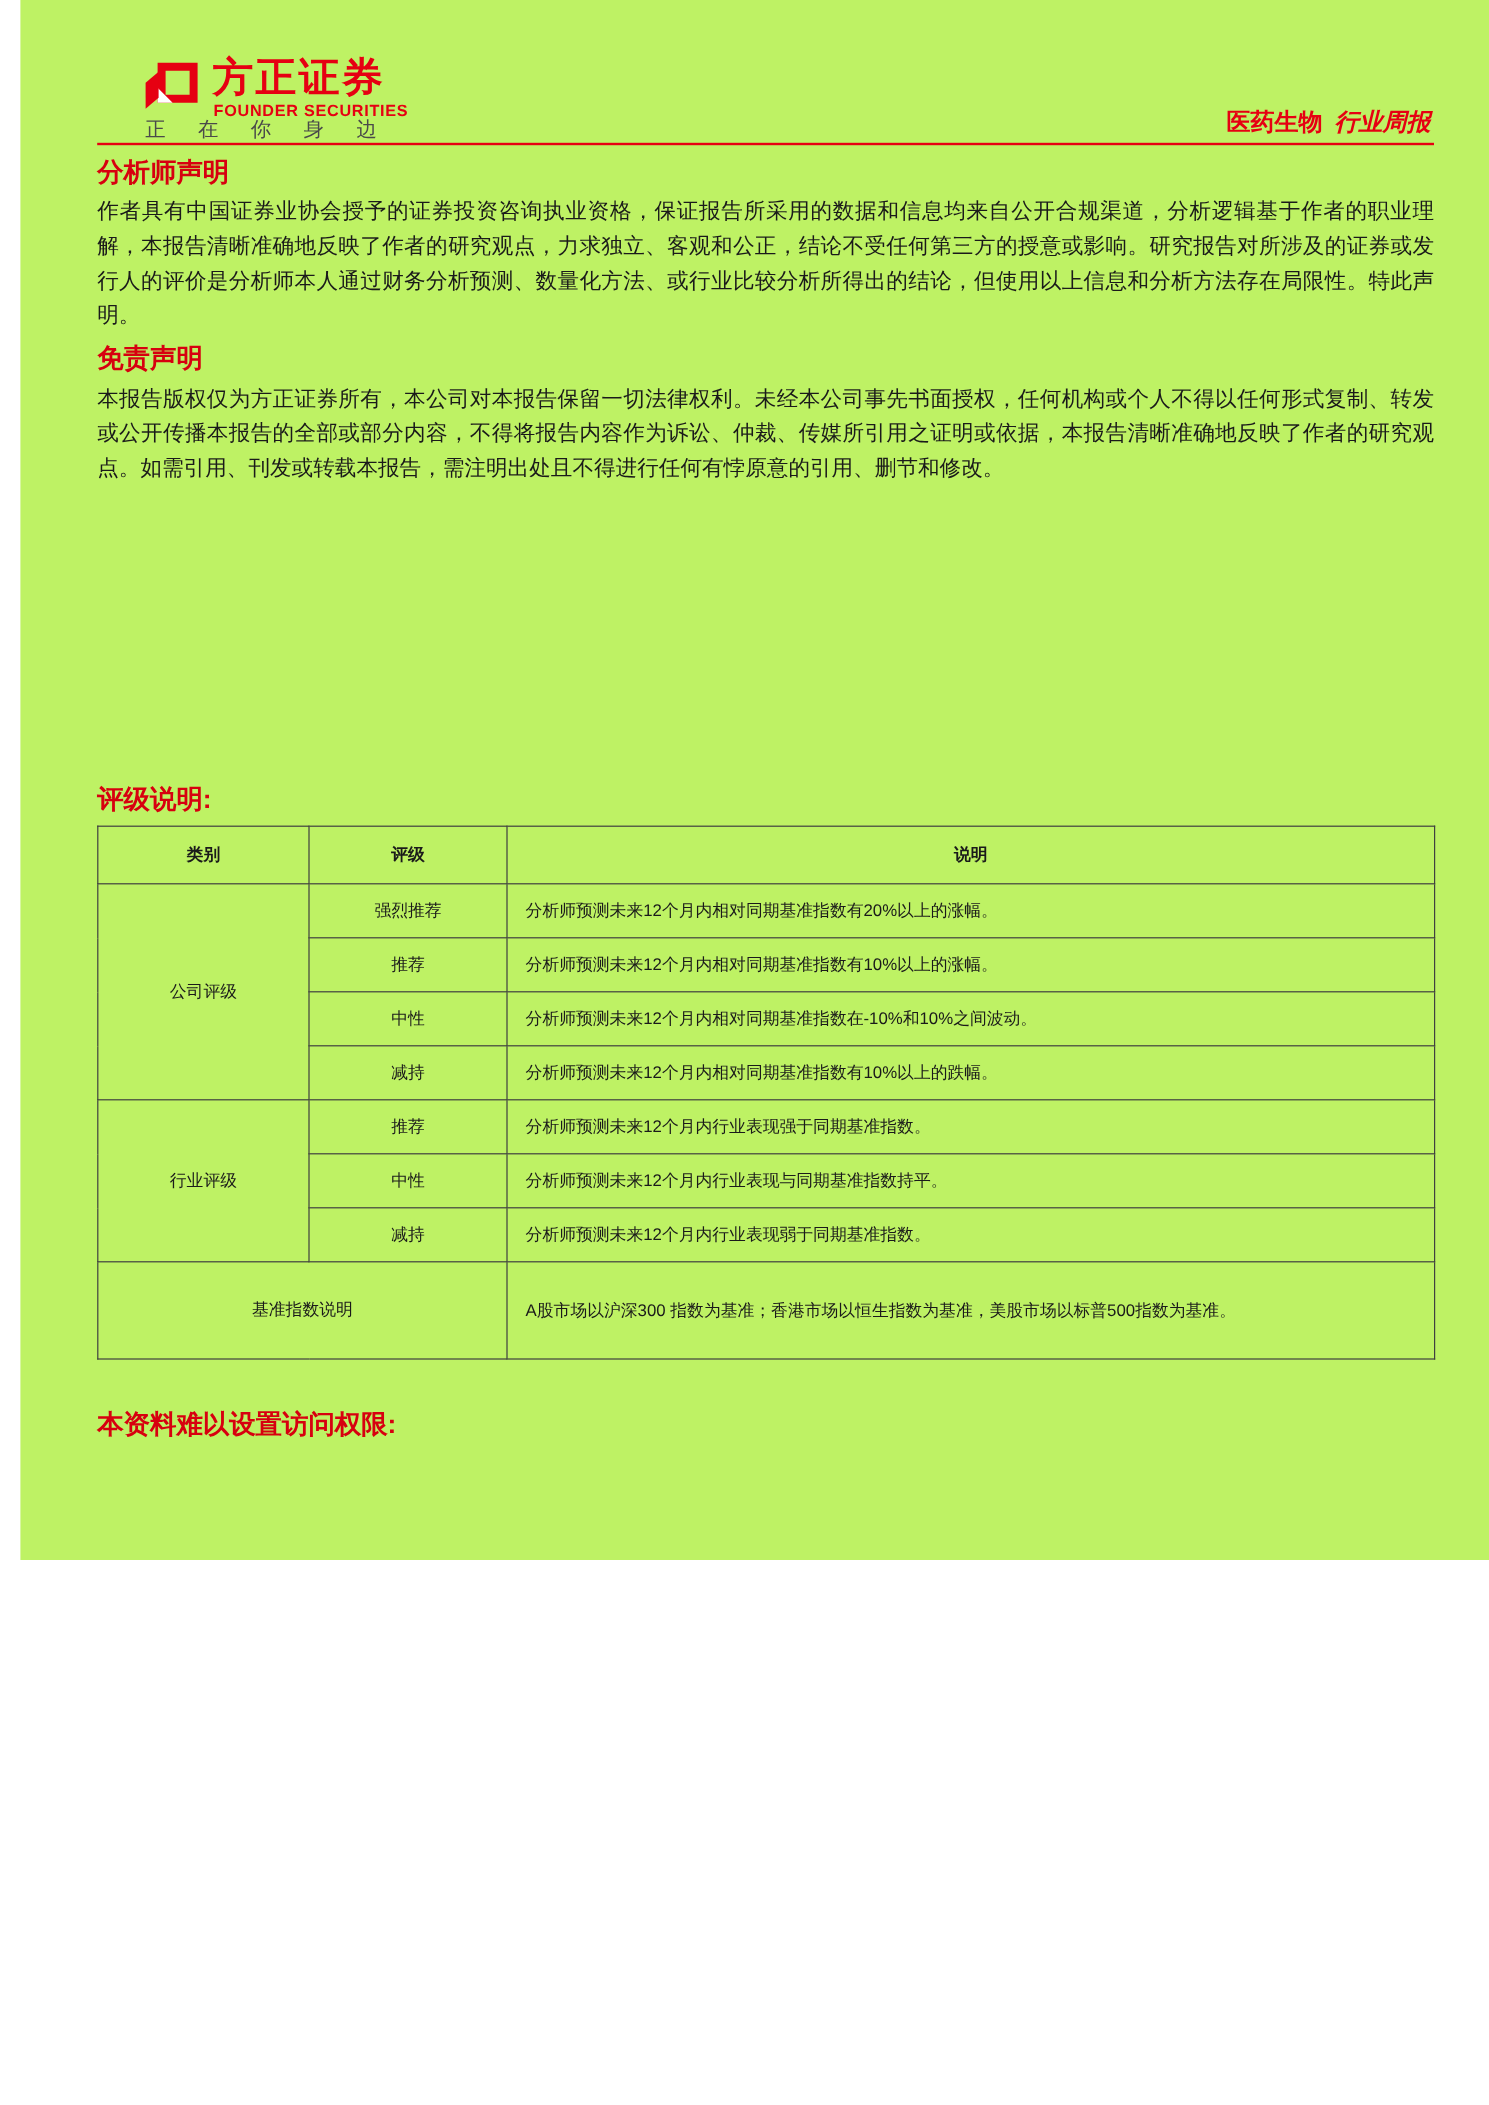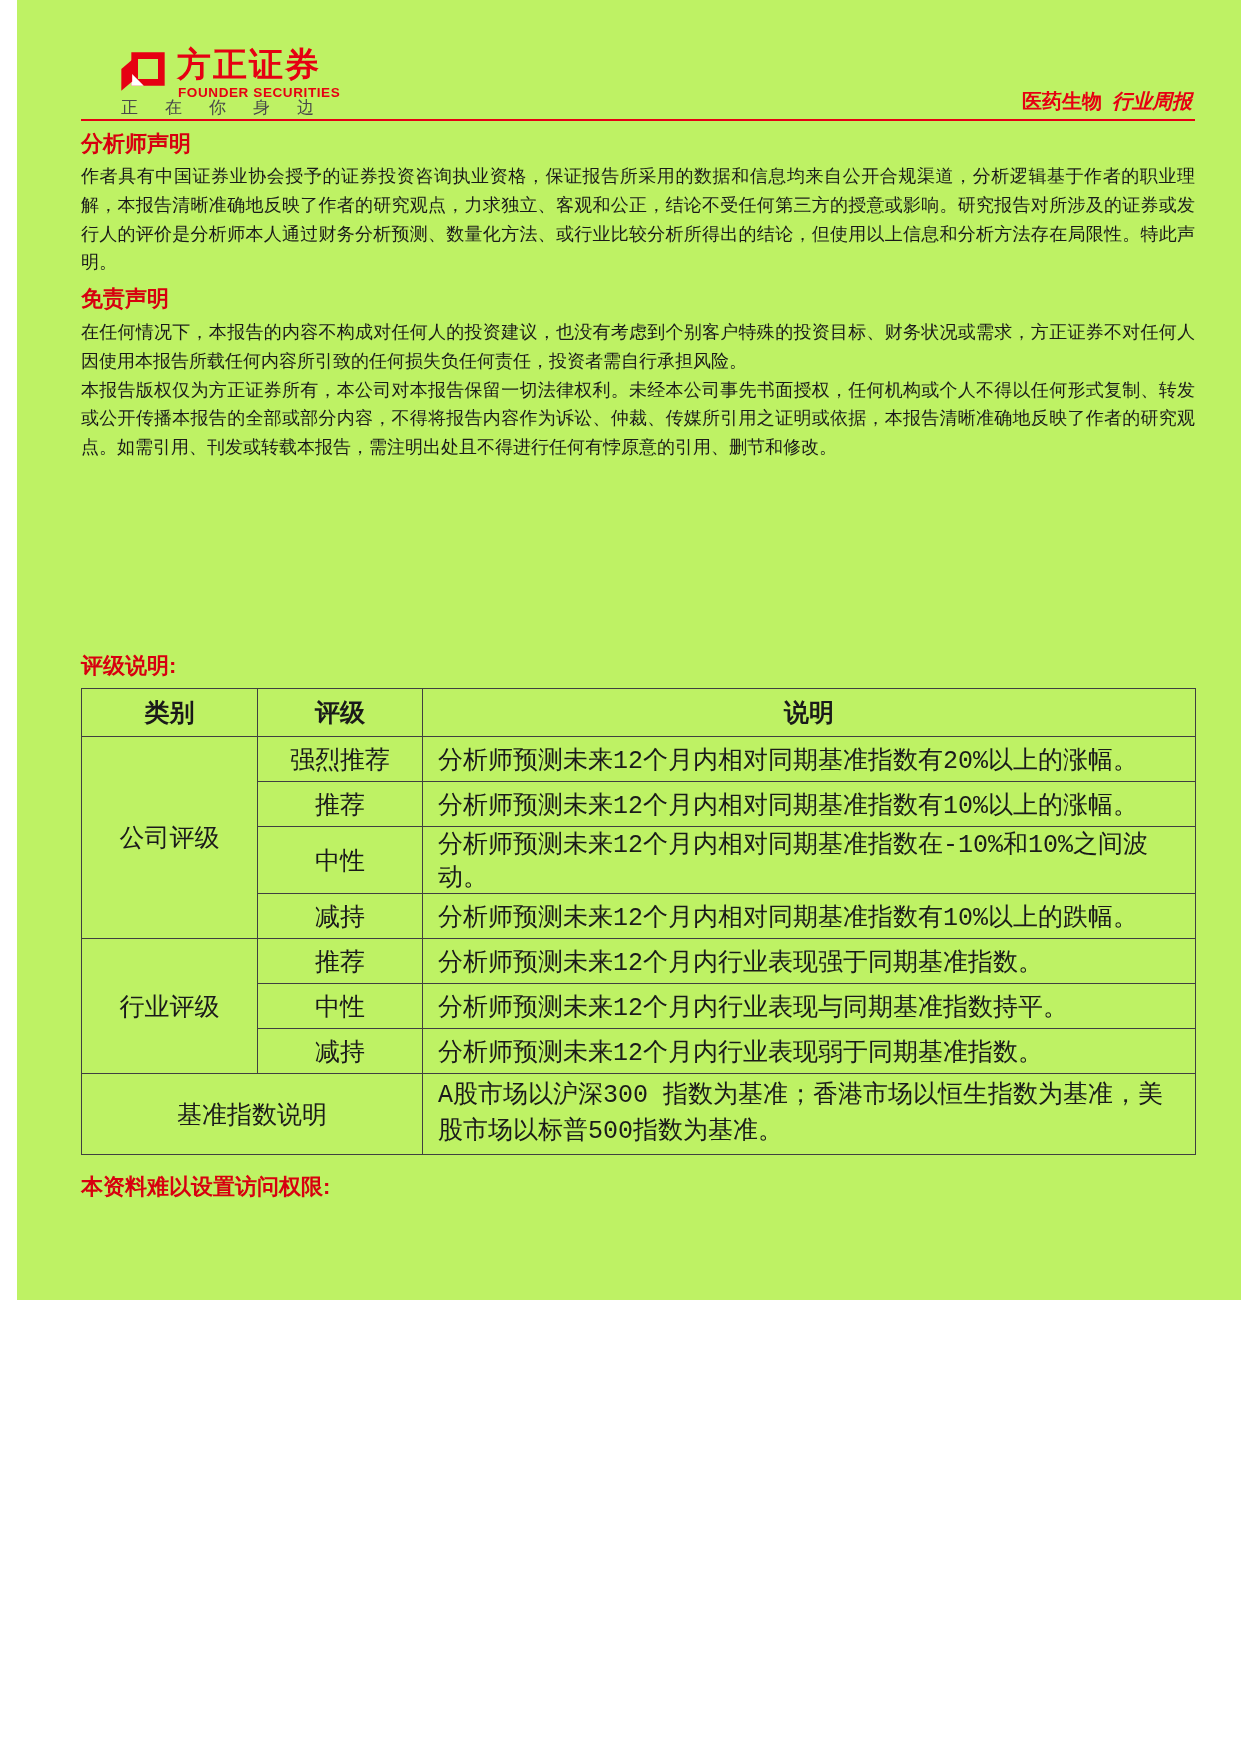--- a/index.html
+++ b/index.html
@@ -112,7 +112,6 @@
 
   <div class="sec-title" style="top:284px;">免责声明</div>
   <div class="body-text" style="top:318px;">
-    <p>在任何情况下，本报告的内容不构成对任何人的投资建议，也没有考虑到个别客户特殊的投资目标、财务状况或需求，方正证券不对任何人因使用本报告所载任何内容所引致的任何损失负任何责任，投资者需自行承担风险。</p>
     <p>本报告版权仅为方正证券所有，本公司对本报告保留一切法律权利。未经本公司事先书面授权，任何机构或个人不得以任何形式复制、转发或公开传播本报告的全部或部分内容，不得将报告内容作为诉讼、仲裁、传媒所引用之证明或依据，本报告清晰准确地反映了作者的研究观点。如需引用、刊发或转载本报告，需注明出处且不得进行任何有悖原意的引用、删节和修改。</p>
   </div>
 

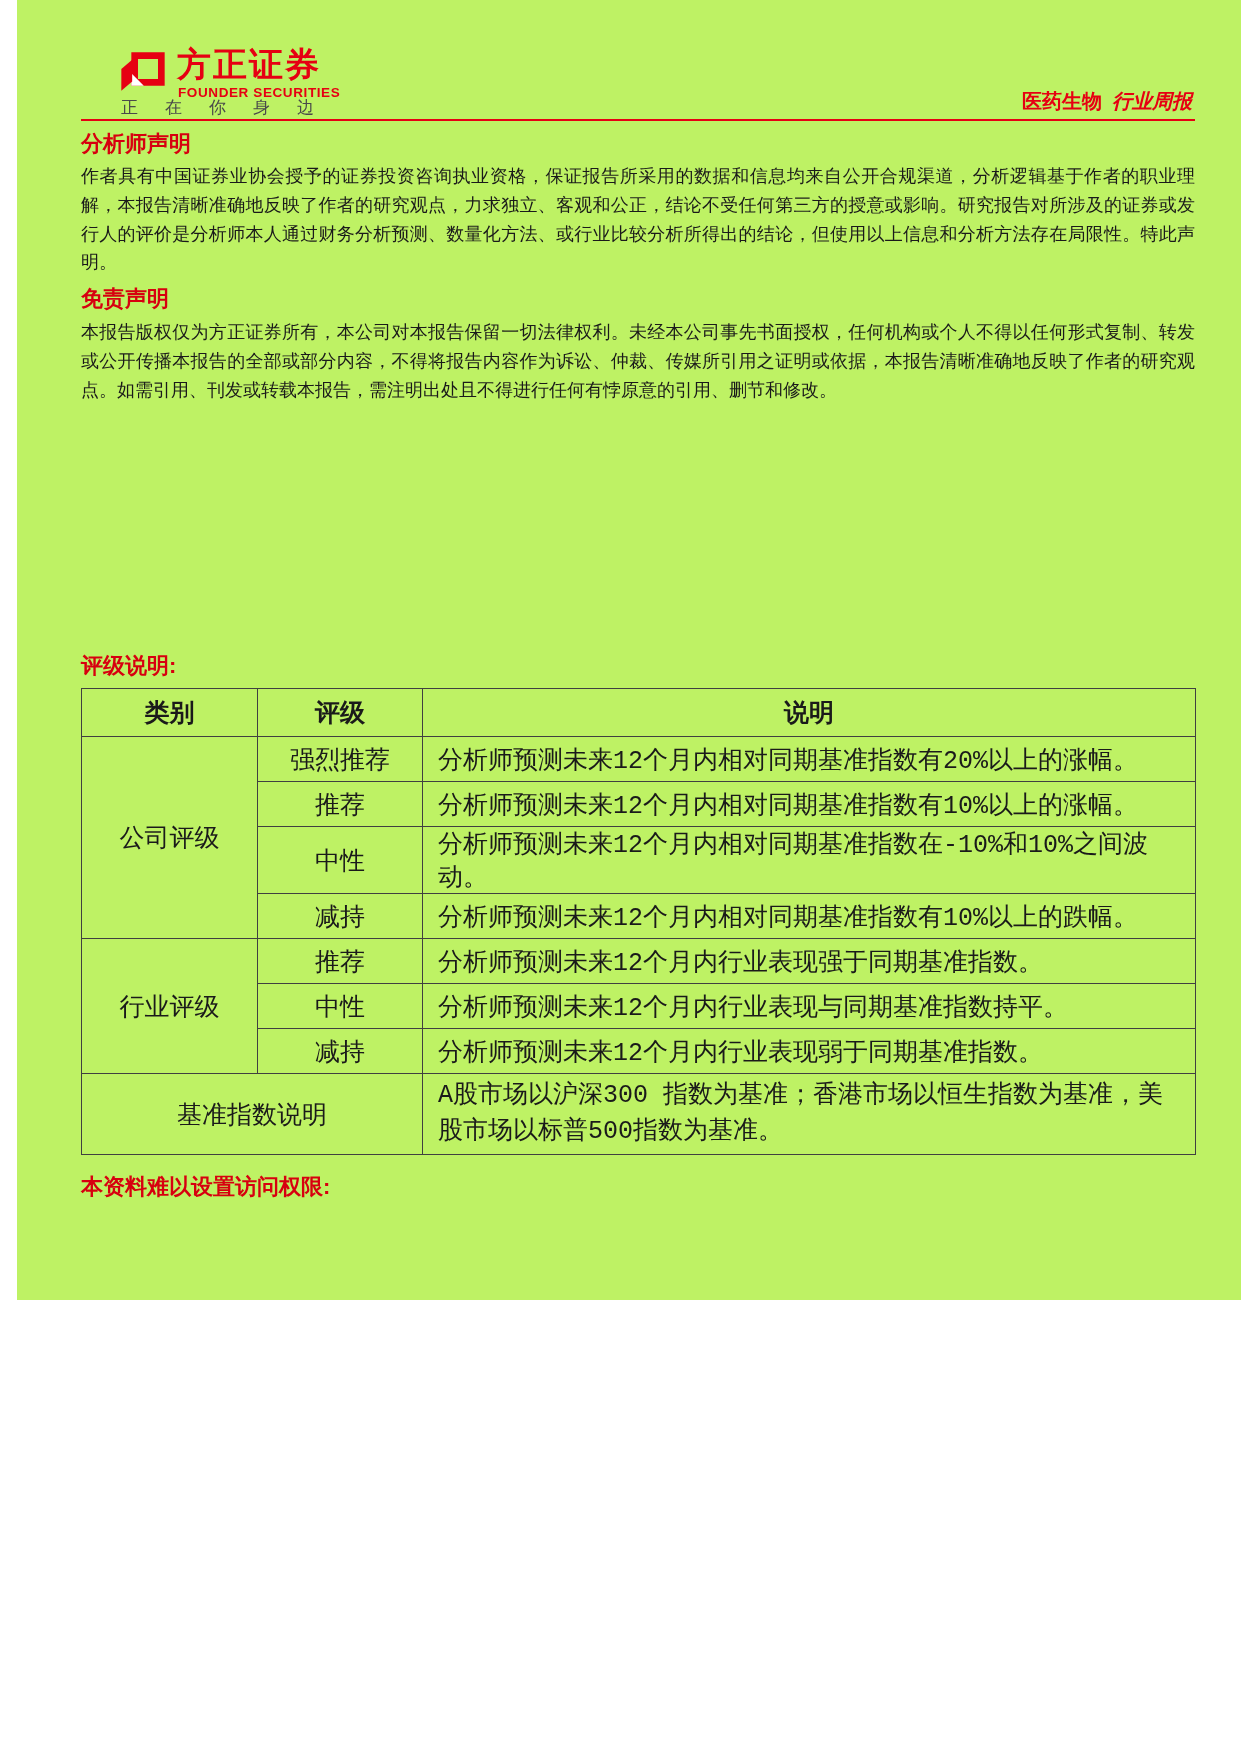--- a/index.html
+++ b/index.html
@@ -51,7 +51,7 @@
   .rating-table-wrap { position:absolute; left:64px; top:688px; width:1114px; }
   table.rating {
     border-collapse:collapse; width:1114px; table-layout:fixed;
-    font-size:25px; color:#1a1a1a;
+    font-size:14px; color:#1a1a1a;
   }
   table.rating col.c1 { width:176px; }
   table.rating col.c2 { width:165px; }

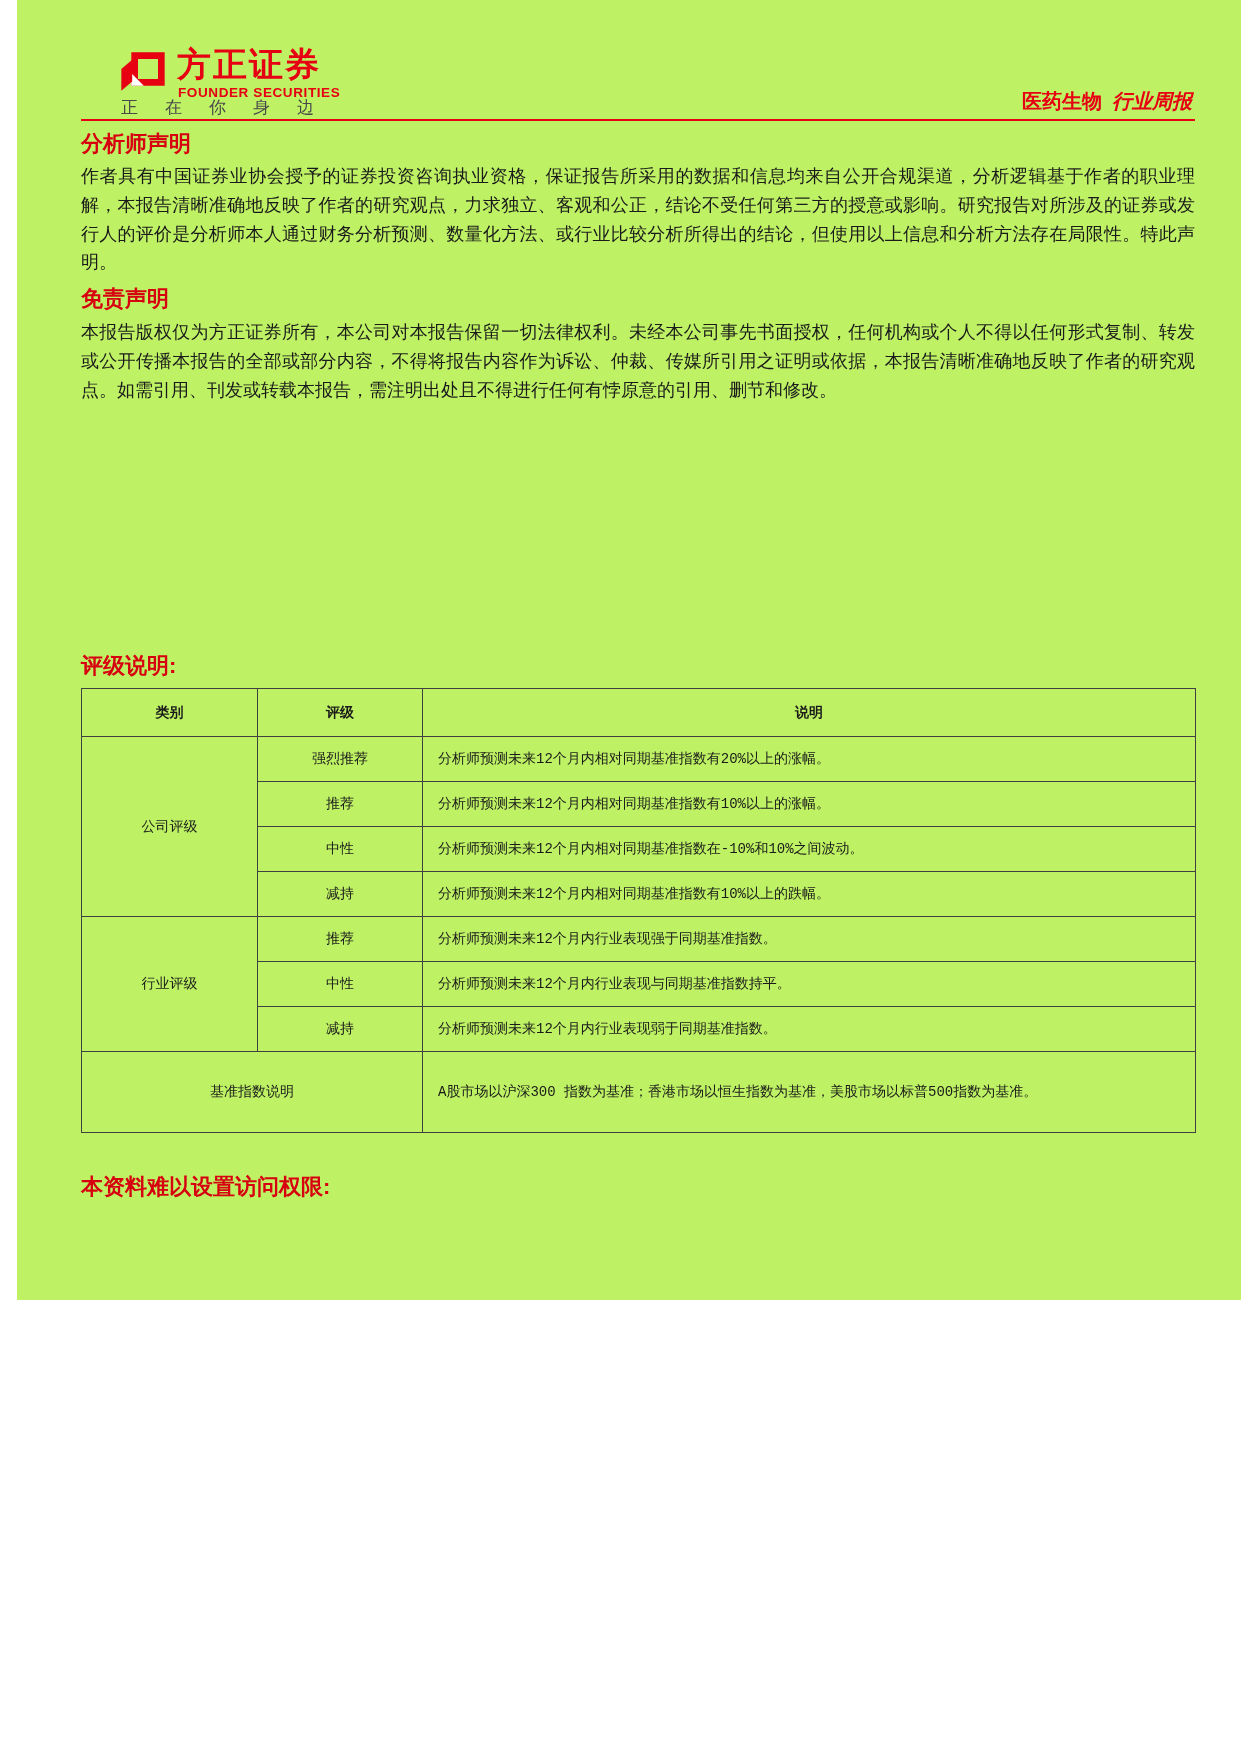--- a/index.html
+++ b/index.html
@@ -62,7 +62,7 @@
   table.rating th { height:48px; font-weight:bold; text-align:center; }
   table.rating td { height:45px; }
   td.ctr { text-align:center; }
-  td.desc { text-align:left; padding:0 15px;font-family:Liberation Mono, monospace; }
+  td.desc { text-align:left; padding:0 15px; }
   tr.benchmark td { height:81px; }
   tr.benchmark td.desc { line-height:36px; }
   

